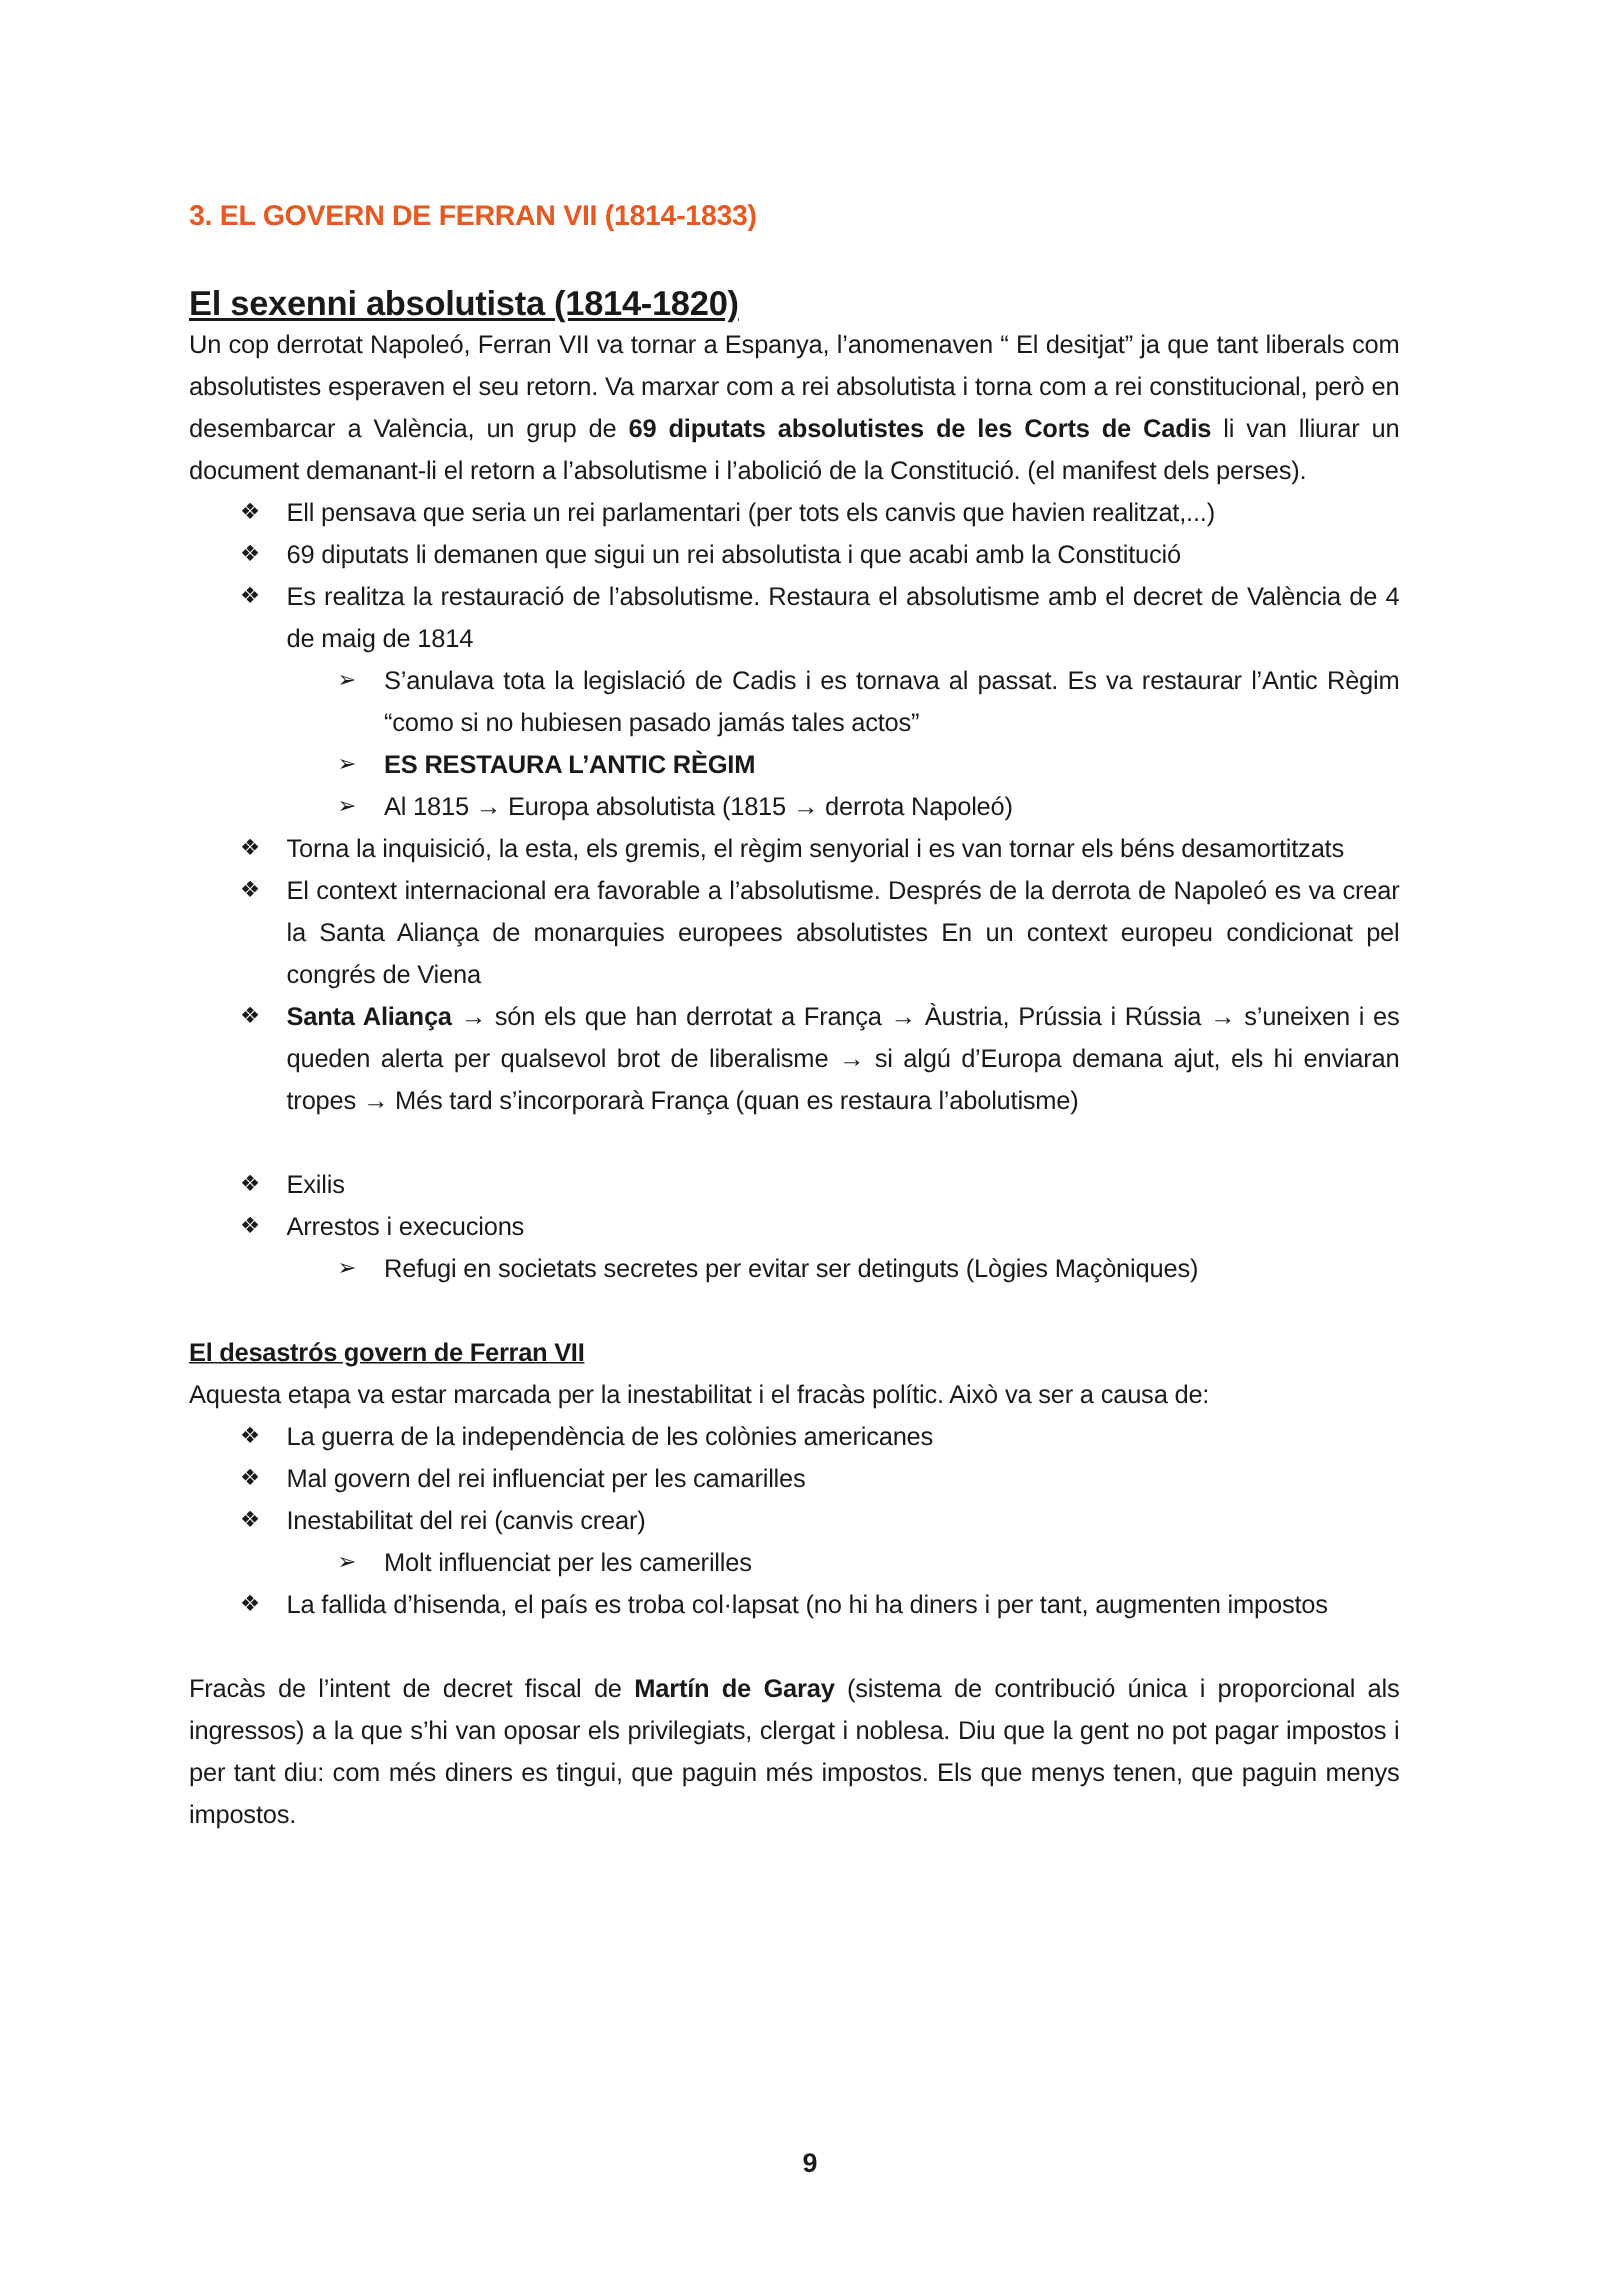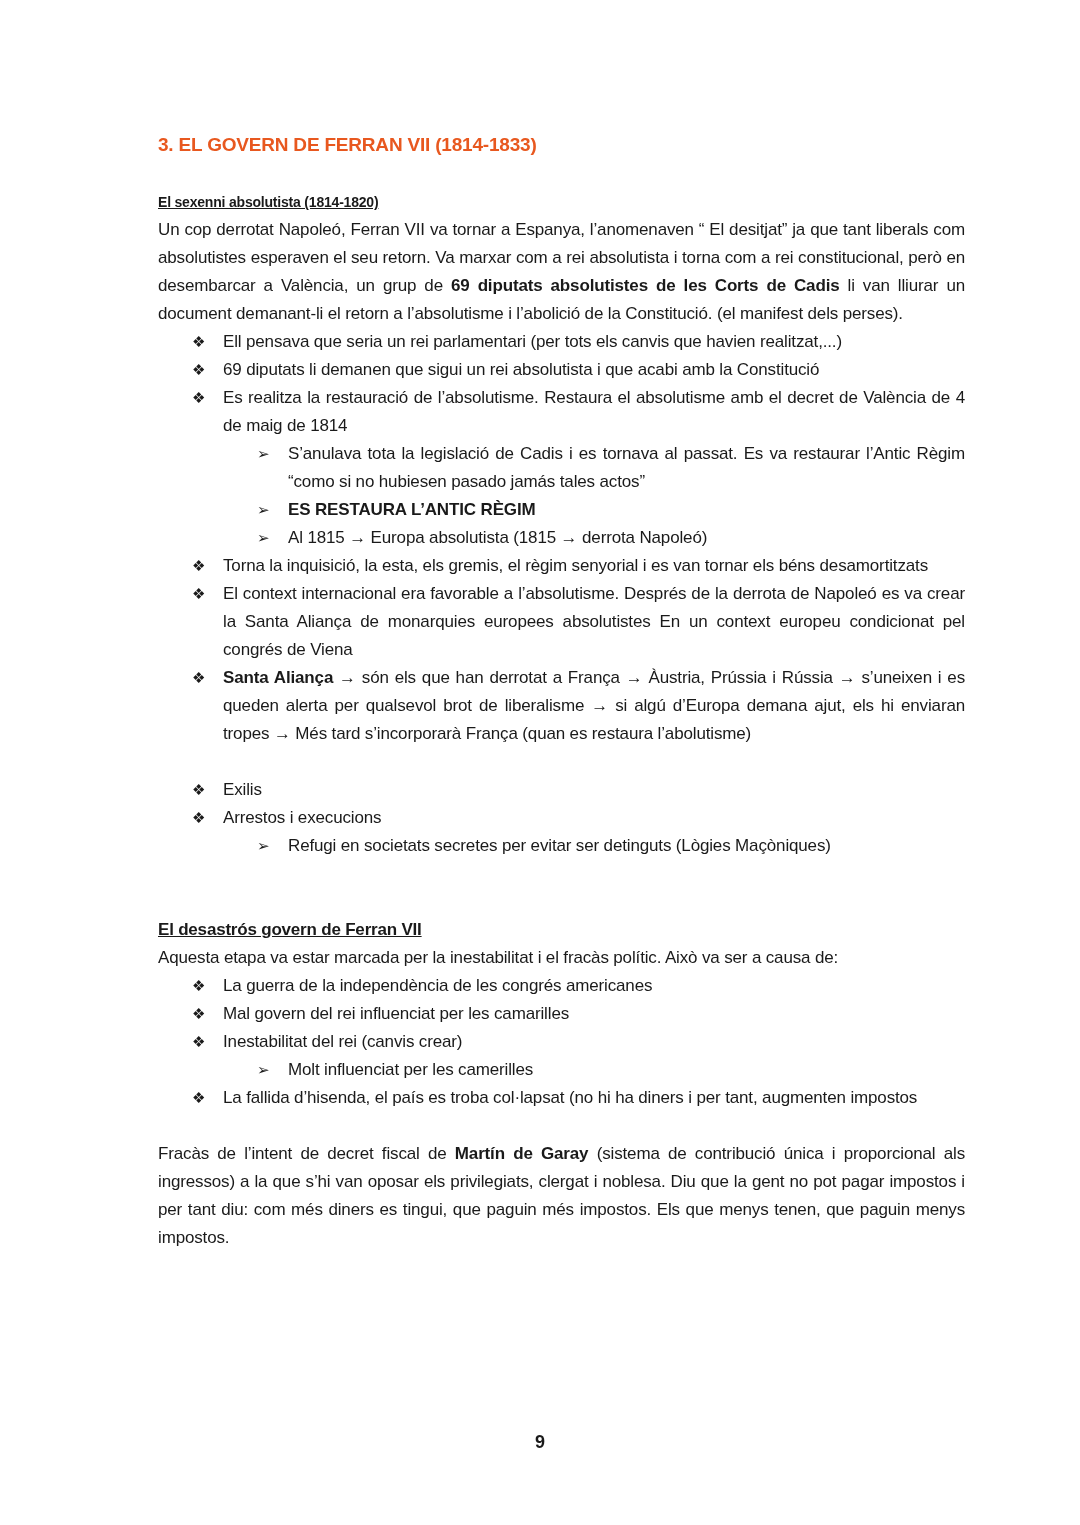--- a/index.html
+++ b/index.html
@@ -17,7 +17,7 @@
     }
     .page {
       position: absolute;
-      left: 158px;
+      left: 126px;
       top: 131px;
       width: 807px;
       font-size: 17px;

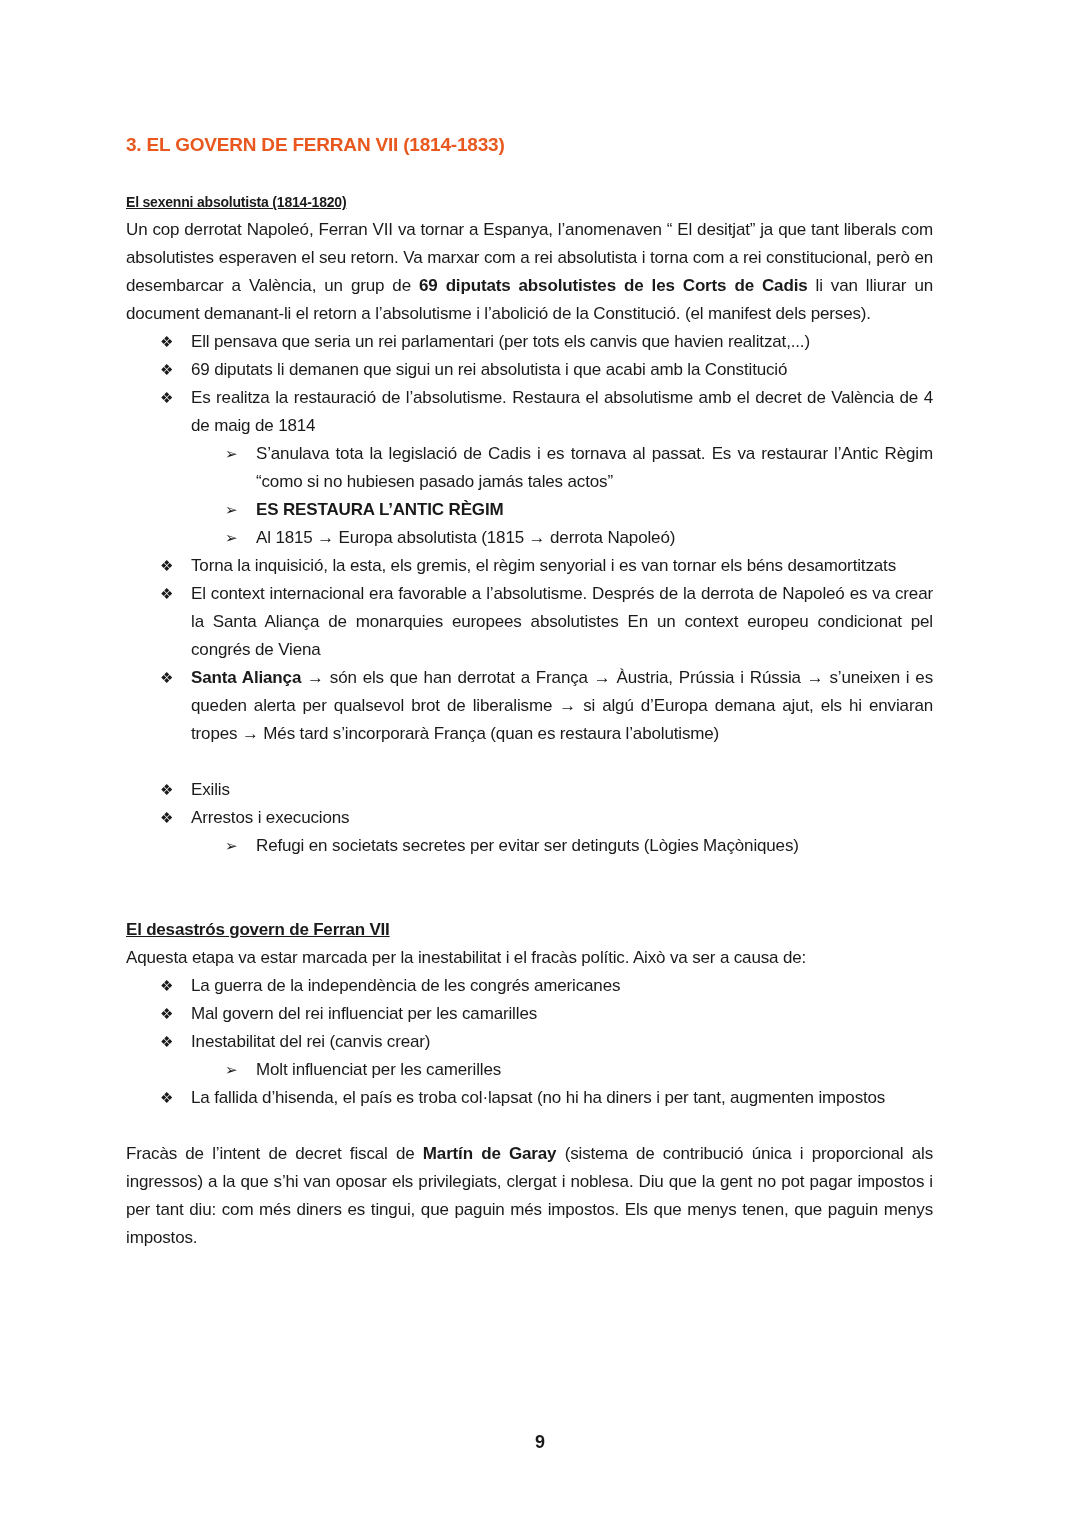--- a/index.html
+++ b/index.html
@@ -94,7 +94,7 @@
 
   <h1 class="title">3. EL GOVERN DE FERRAN VII (1814-1833)</h1>
 
-  <h2 class="subheading" style="font-size:14px;line-height:28px;">El sexenni absolutista (1814-1820)</h2>
+  <h2 class="subheading" style="font-size:23px;line-height:28px;">El sexenni absolutista (1814-1820)</h2>
 
   <p><span>Un cop derrotat Napoleó, Ferran VII va tornar a Espanya, l’anomenaven “ El desitjat” ja que tant liberals com absolutistes esperaven el seu retorn. Va marxar com a rei absolutista i torna com a rei constitucional, però en desembarcar a València, un grup de </span><b>69 diputats absolutistes de les Corts de Cadis</b><span> li van lliurar un document demanant-li el retorn a l’absolutisme i l’abolició de la Constitució. (el manifest dels perses).</span></p>
 

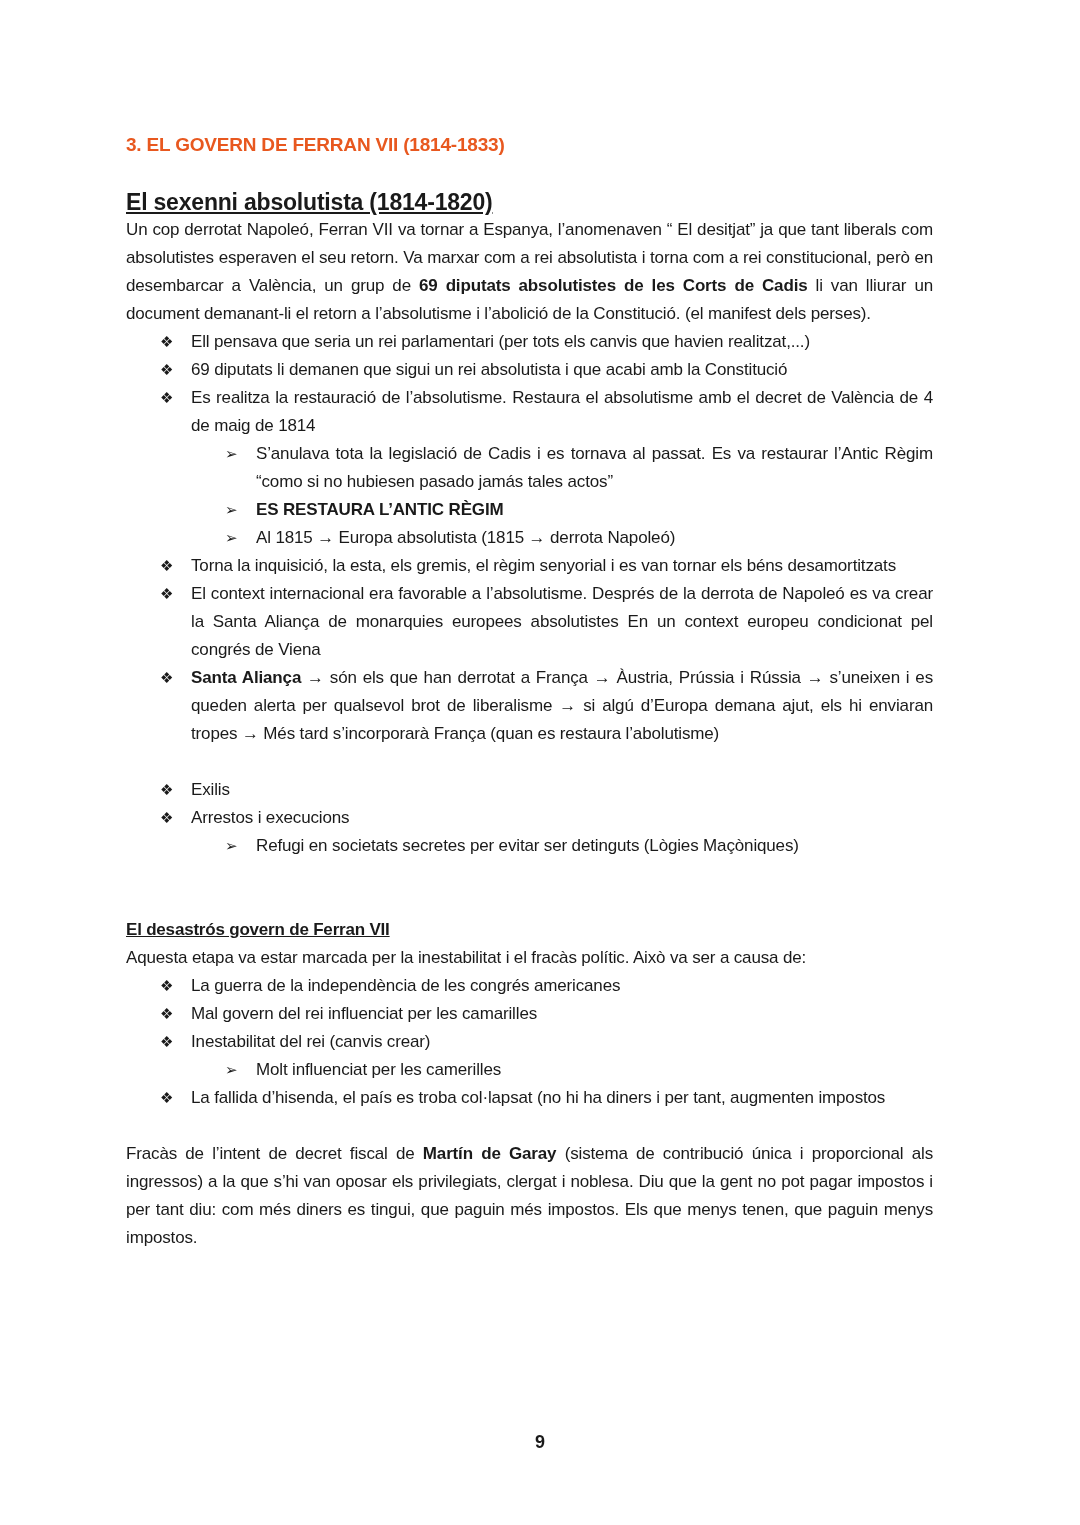--- a/index.html
+++ b/index.html
@@ -126,7 +126,7 @@
 
   <div class="blank"></div>
 
-  <h2 class="subheading" style="font-size:17px;line-height:28px;margin-top:28px;">El desastrós govern de Ferran VII</h2>
+  <h2 class="subheading" style="font-size:17px;line-height:28px;">El desastrós govern de Ferran VII</h2>
   <p>Aquesta etapa va estar marcada per la inestabilitat i el fracàs polític. Això va ser a causa de:</p>
   <ul class="lvl1">
     <li><span class="bullet">❖</span><span>La guerra de la independència de les congrés americanes</span></li>

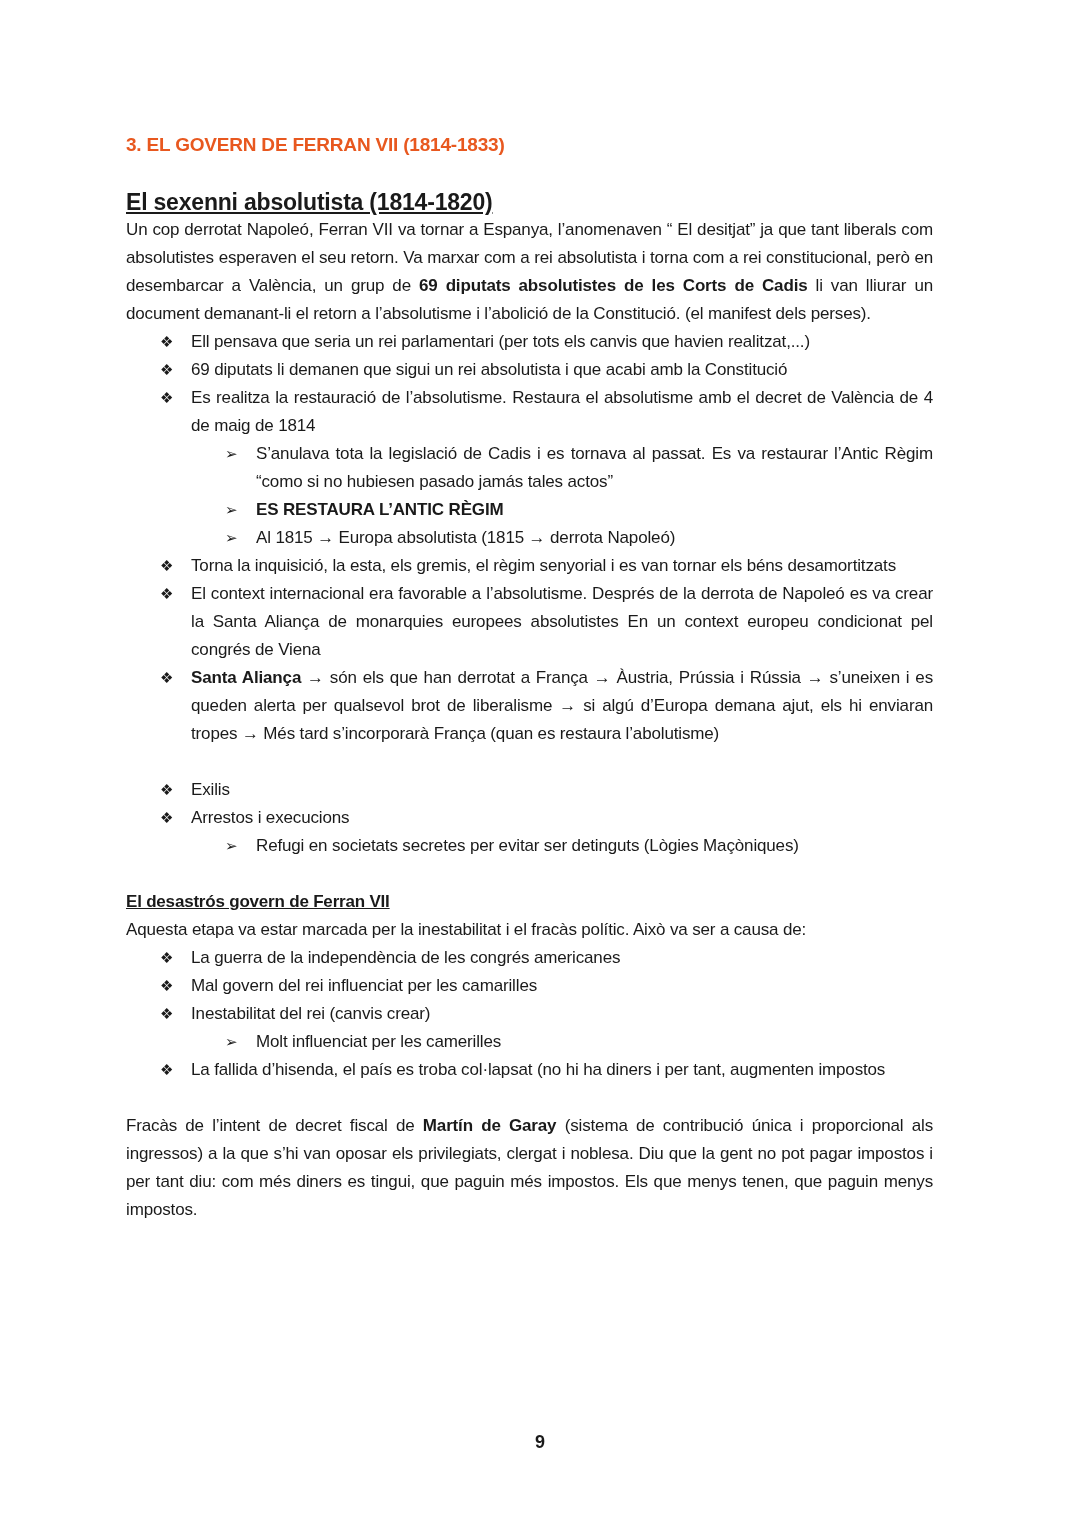--- a/index.html
+++ b/index.html
@@ -129,7 +129,7 @@
   <h2 class="subheading" style="font-size:17px;line-height:28px;">El desastrós govern de Ferran VII</h2>
   <p>Aquesta etapa va estar marcada per la inestabilitat i el fracàs polític. Això va ser a causa de:</p>
   <ul class="lvl1">
-    <li><span class="bullet">❖</span><span>La guerra de la independència de les congrés americanes</span></li>
+    <li><span class="bullet">❖</span><span>La guerra de la independència de les colònies americanes</span></li>
     <li><span class="bullet">❖</span><span>Mal govern del rei influenciat per les camarilles</span></li>
     <li><span class="bullet">❖</span><span>Inestabilitat del rei (canvis crear)</span>
       <ul class="lvl2">

